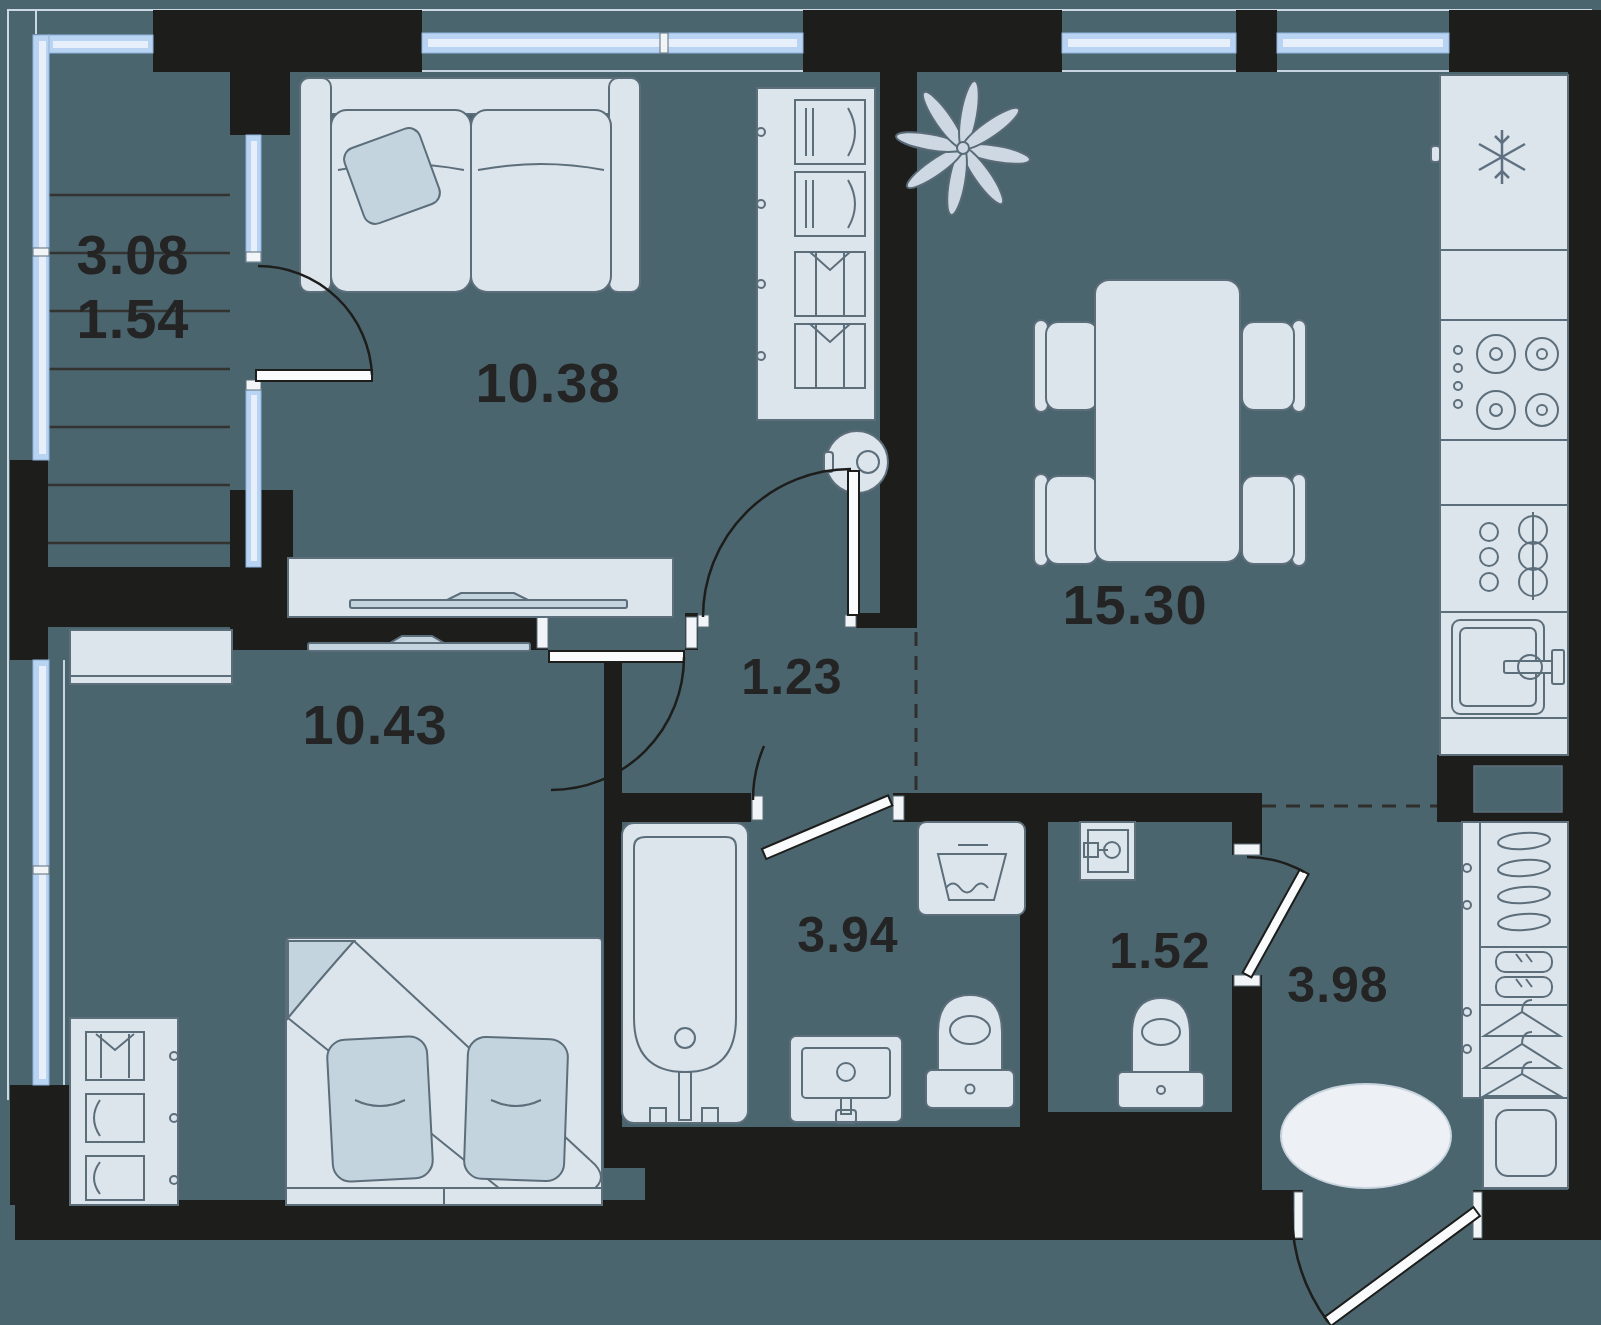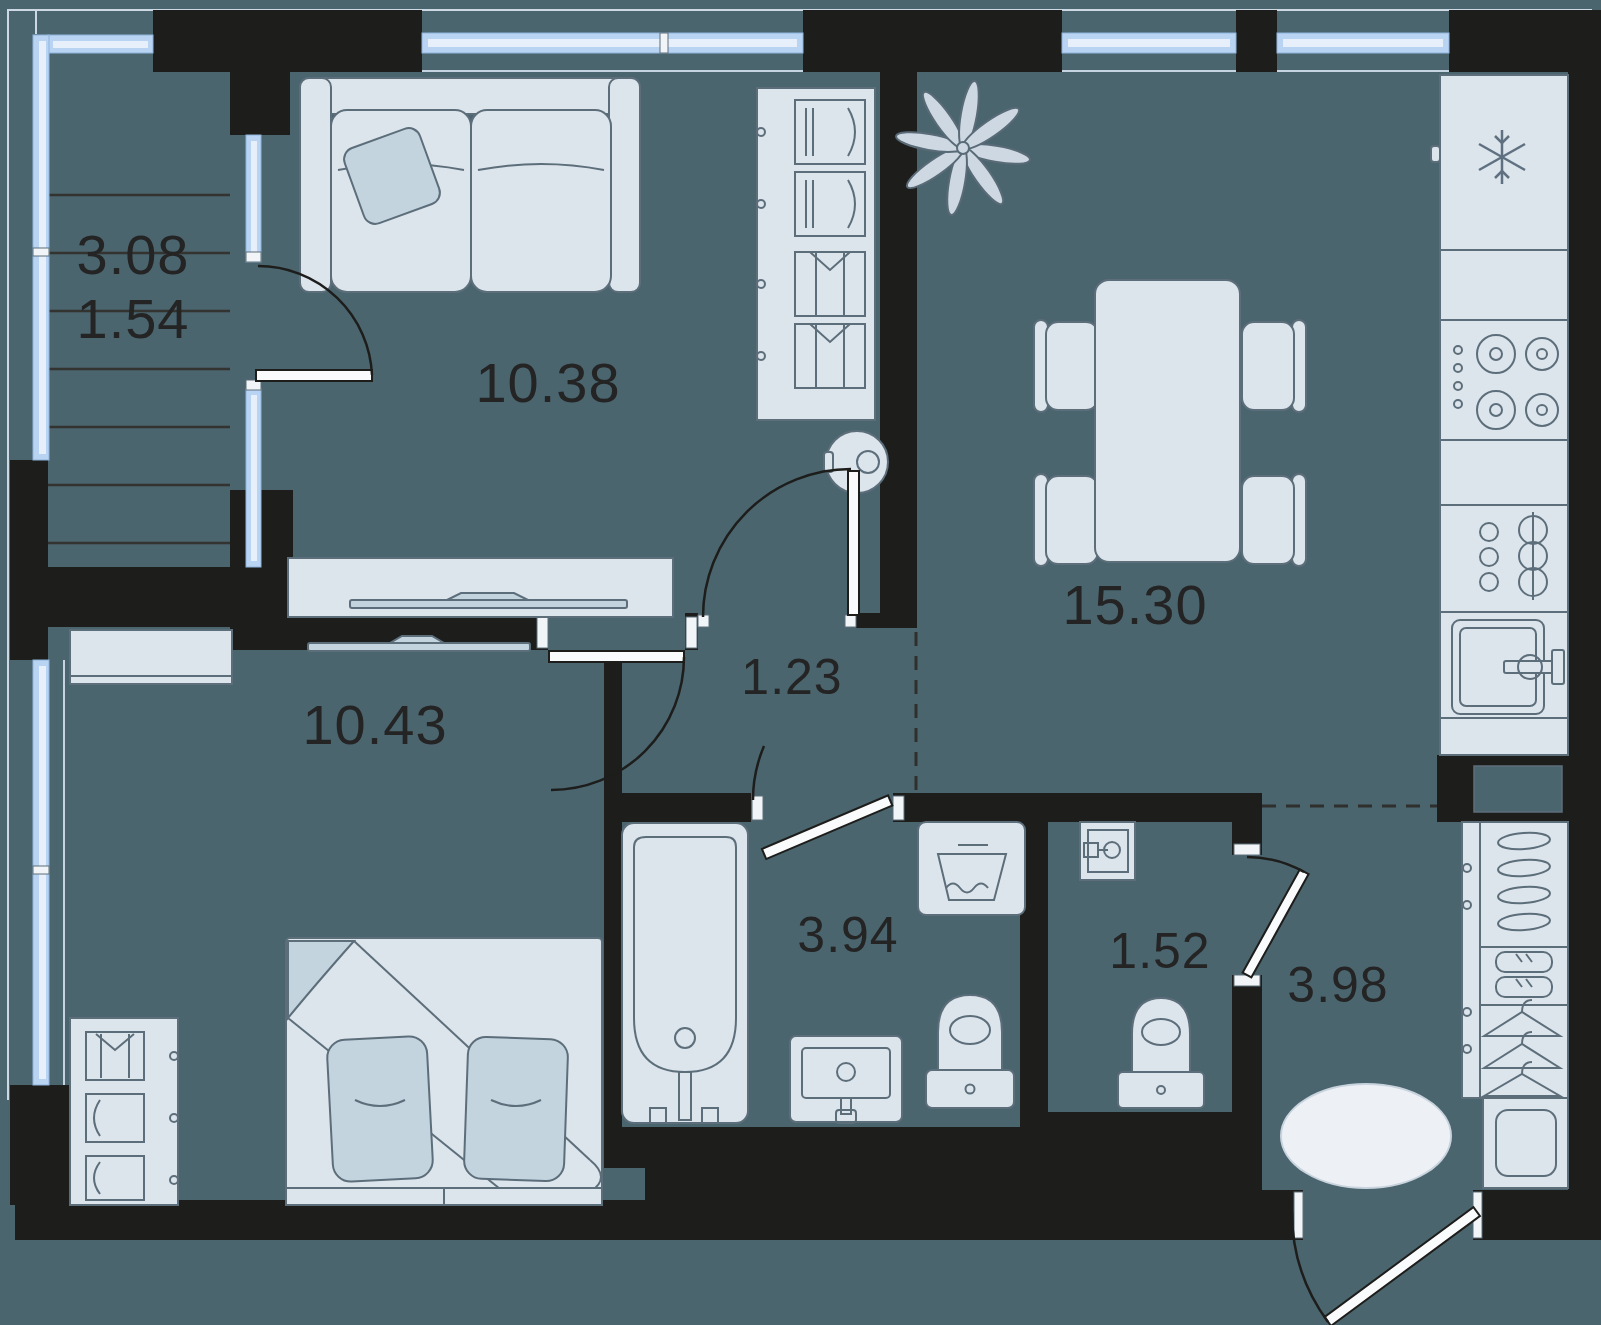--- a/index.html
+++ b/index.html
@@ -3,7 +3,7 @@
 <meta charset="utf-8">
 <style>
   html,body{margin:0;padding:0;background:#4b656f;}
-  .stage{width:1274px;height:1325px;position:relative;}
+  .stage{width:1274px;height:1325px;position:relative;font-weight:bold;}
   svg{display:block;}
   .wall{fill:#1d1d1b;}
   .furn{fill:#dce4ec;stroke:#5d6e7b;stroke-width:2;}

